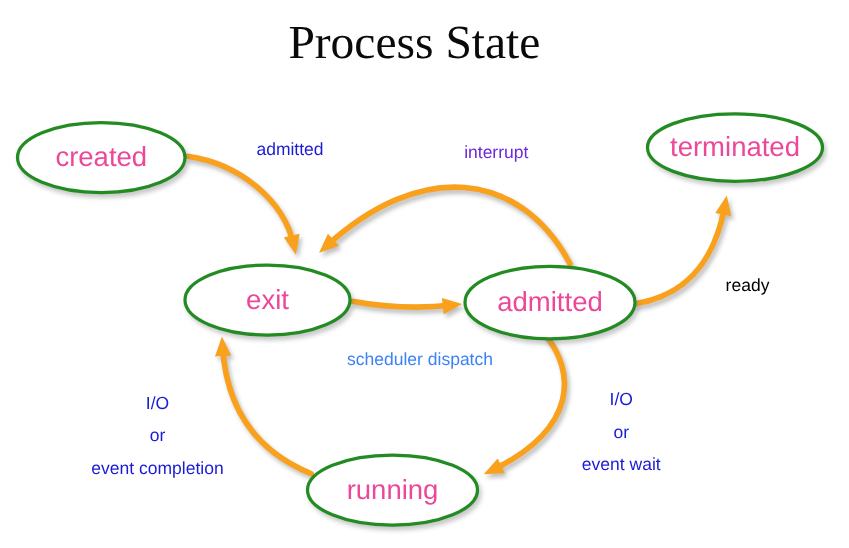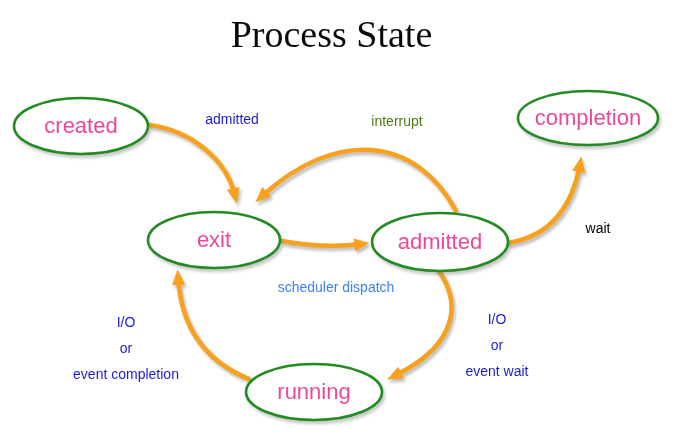--- a/index.html
+++ b/index.html
@@ -59,7 +59,7 @@
     white-space: pre-line;
   }
   .lbl-blue   { color: #1b1bd6; }
-  .lbl-red    { color: #4d7c0f; }
+  .lbl-red    { color: #6d28d9; }
   .lbl-maroon { color: #3b82f6; }
   .lbl-black  { color: #000000; }
 </style>

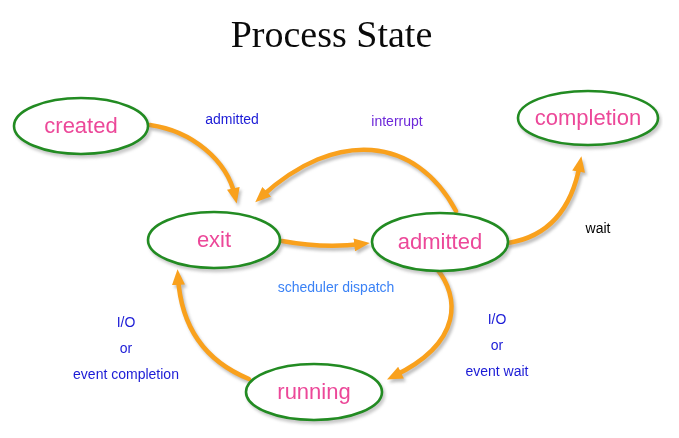--- a/index.html
+++ b/index.html
@@ -96,7 +96,7 @@
   </svg>
 
   <div class="state-label" style="left:81px;  top:126px;">created</div>
-  <div class="state-label" style="left:588px; top:118px;">completion</div>
+  <div class="state-label" style="left:588px; top:118px;">terminated</div>
   <div class="state-label" style="left:214px; top:240px;">exit</div>
   <div class="state-label" style="left:440px; top:242px;">admitted</div>
   <div class="state-label" style="left:314px; top:392px;">running</div>

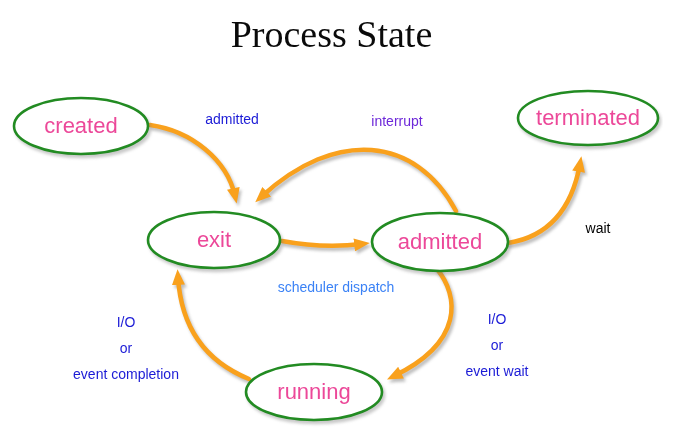--- a/index.html
+++ b/index.html
@@ -104,7 +104,7 @@
   <div class="edge-label lbl-blue" style="left:232px; top:119px;">admitted</div>
   <div class="edge-label lbl-red" style="left:397px; top:121px;">interrupt</div>
   <div class="edge-label lbl-maroon" style="left:336px; top:287px;">scheduler dispatch</div>
-  <div class="edge-label lbl-black" style="left:598px; top:228px;">wait</div>
+  <div class="edge-label lbl-black" style="left:598px; top:228px;">ready</div>
   <div class="edge-label lbl-blue" style="left:126px; top:348px;">I/O
 or
 event completion</div>

